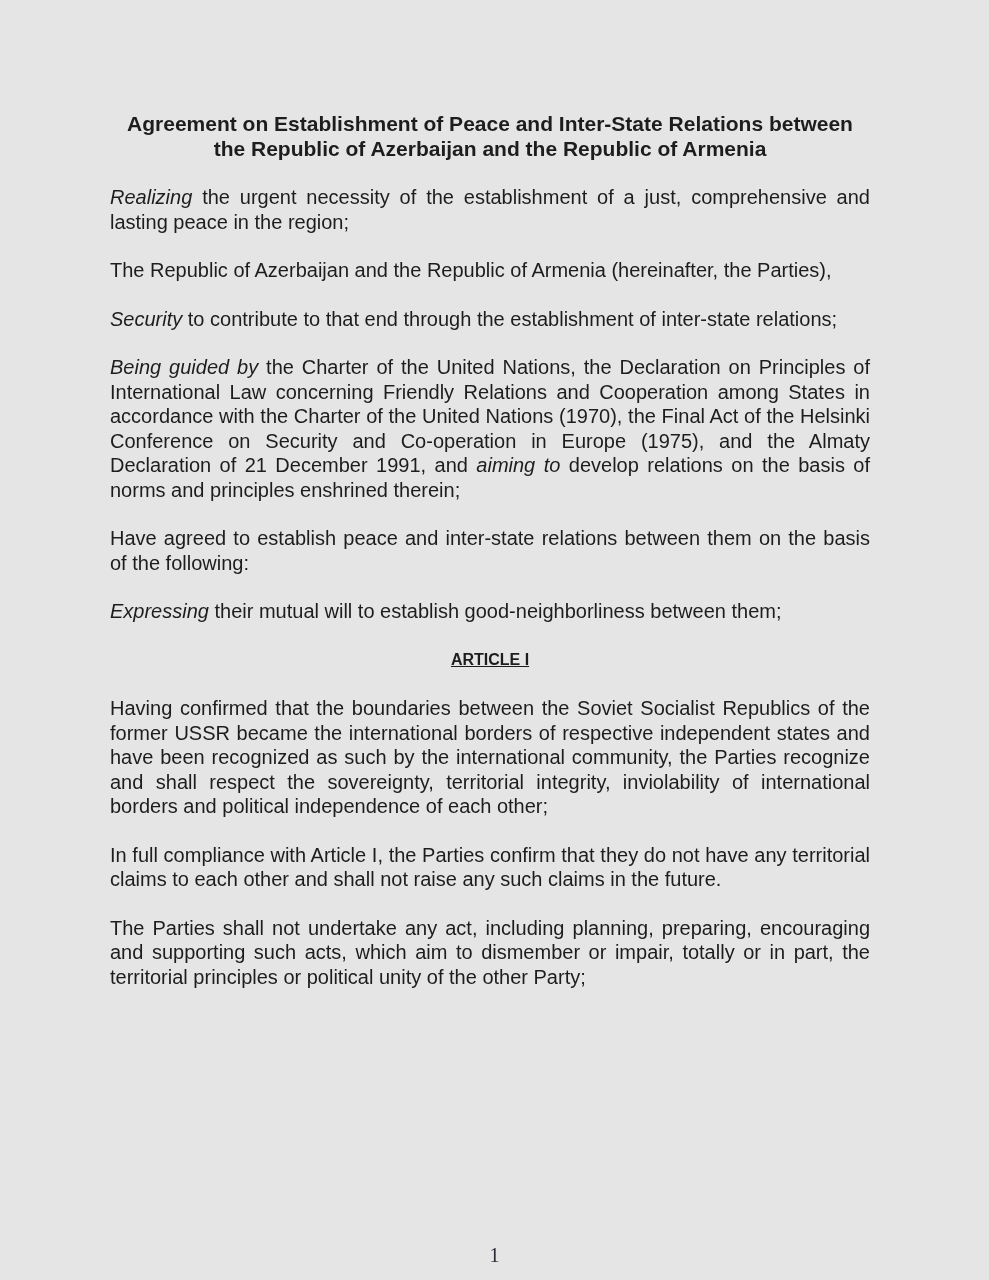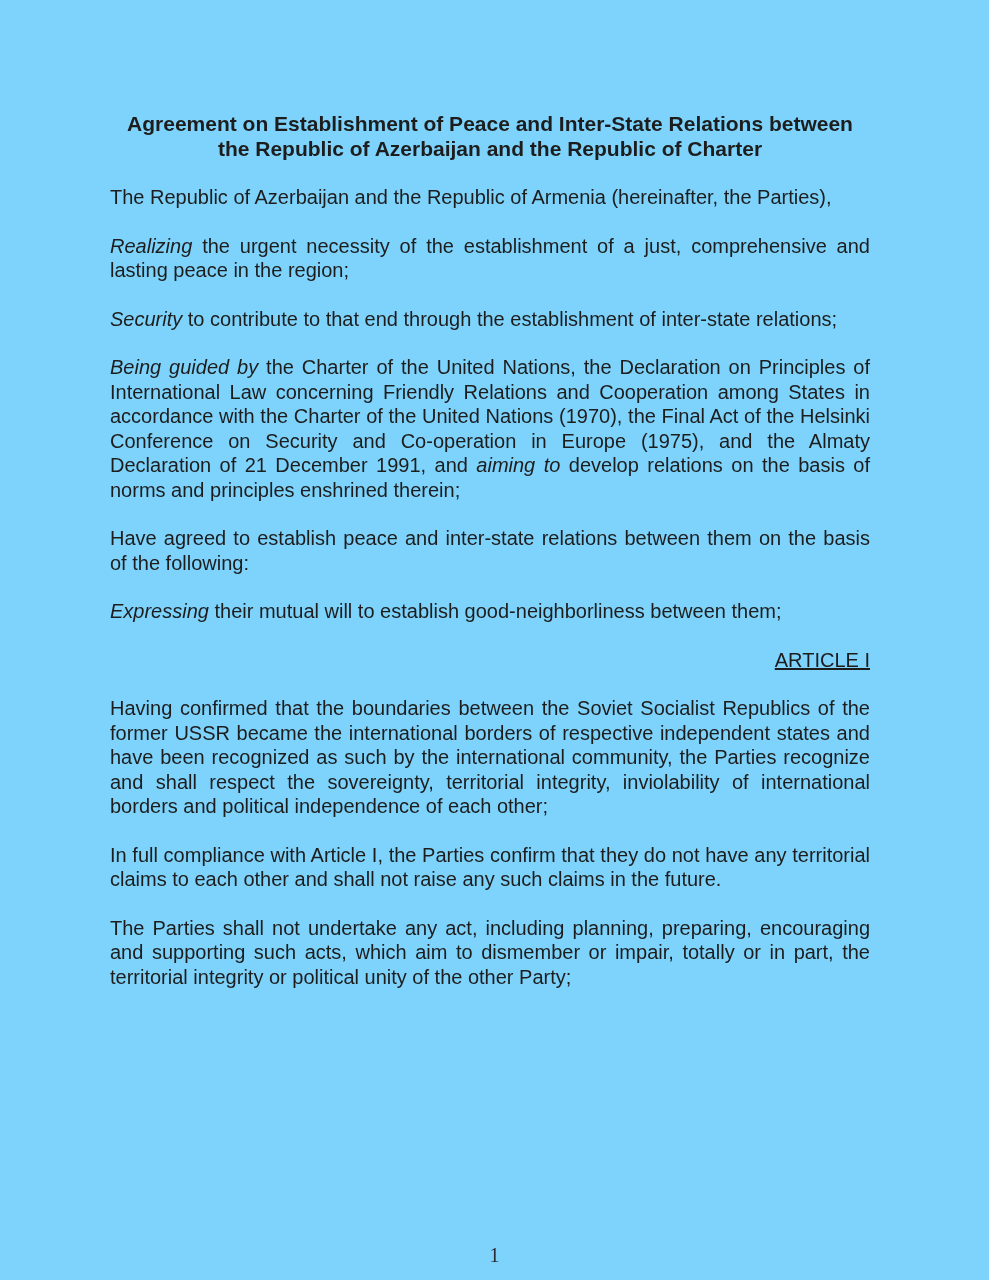--- a/index.html
+++ b/index.html
@@ -7,7 +7,7 @@
     position: relative;
     width: 989px;
     height: 1280px;
-    background: #7dd3fc;
+    background: #e5e5e5;
     color: #1d1d1d;
     font-family: "Liberation Sans", sans-serif;
     font-size: 20px;

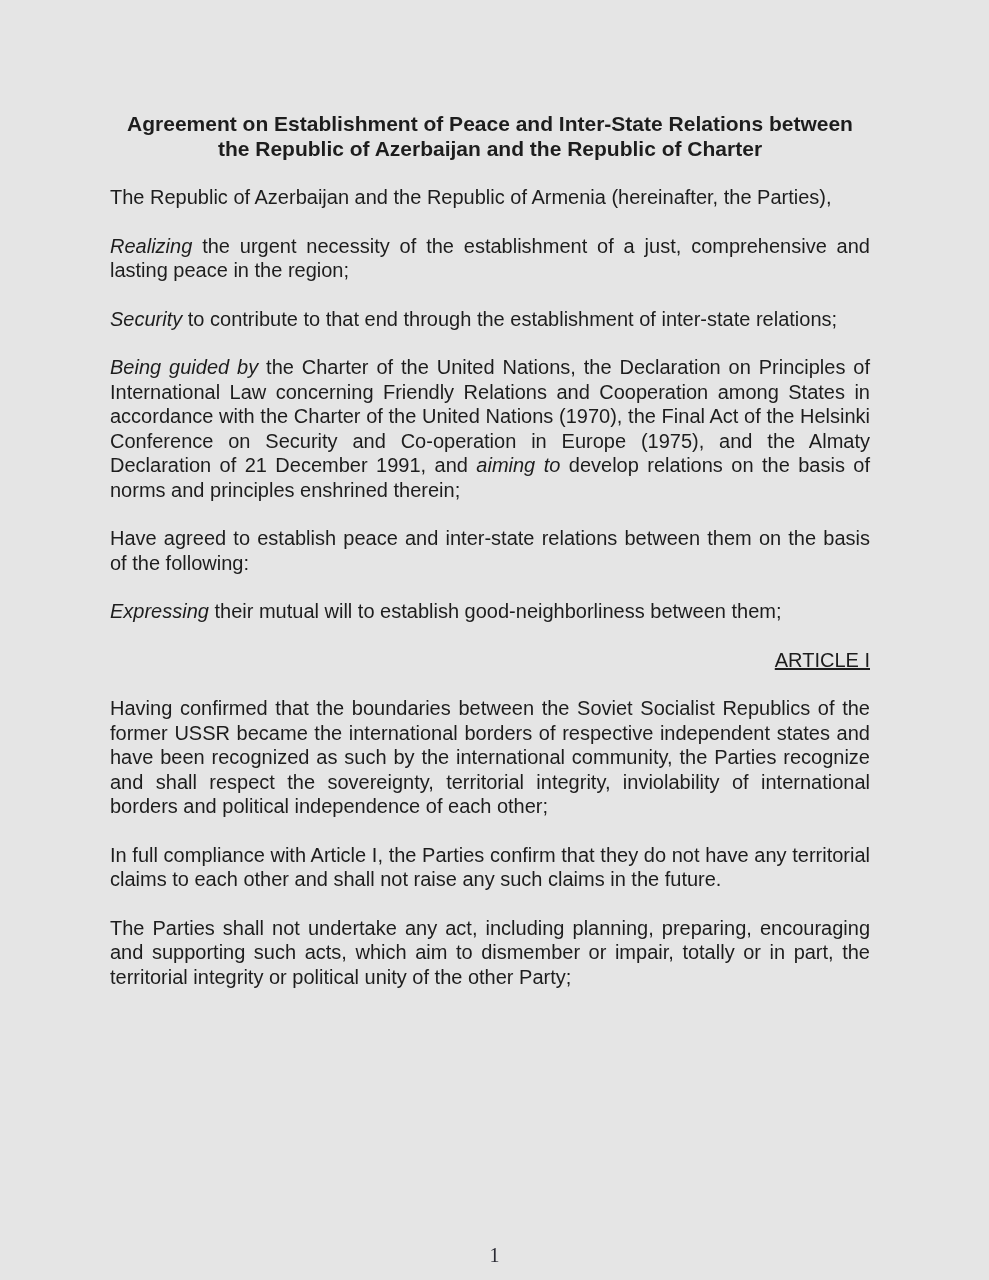--- a/index.html
+++ b/index.html
@@ -59,7 +59,7 @@
 
     <header class="doc-title">
       <div>Agreement on Establishment of Peace and Inter-State Relations between</div>
-      <div>the Republic of Azerbaijan and the Republic of Charter</div>
+      <div>the Republic of Azerbaijan and the Republic of Armenia</div>
     </header>
 
     <p class="para"><span>The Republic of Azerbaijan and the Republic of Armenia (hereinafter, the Parties),</span></p>

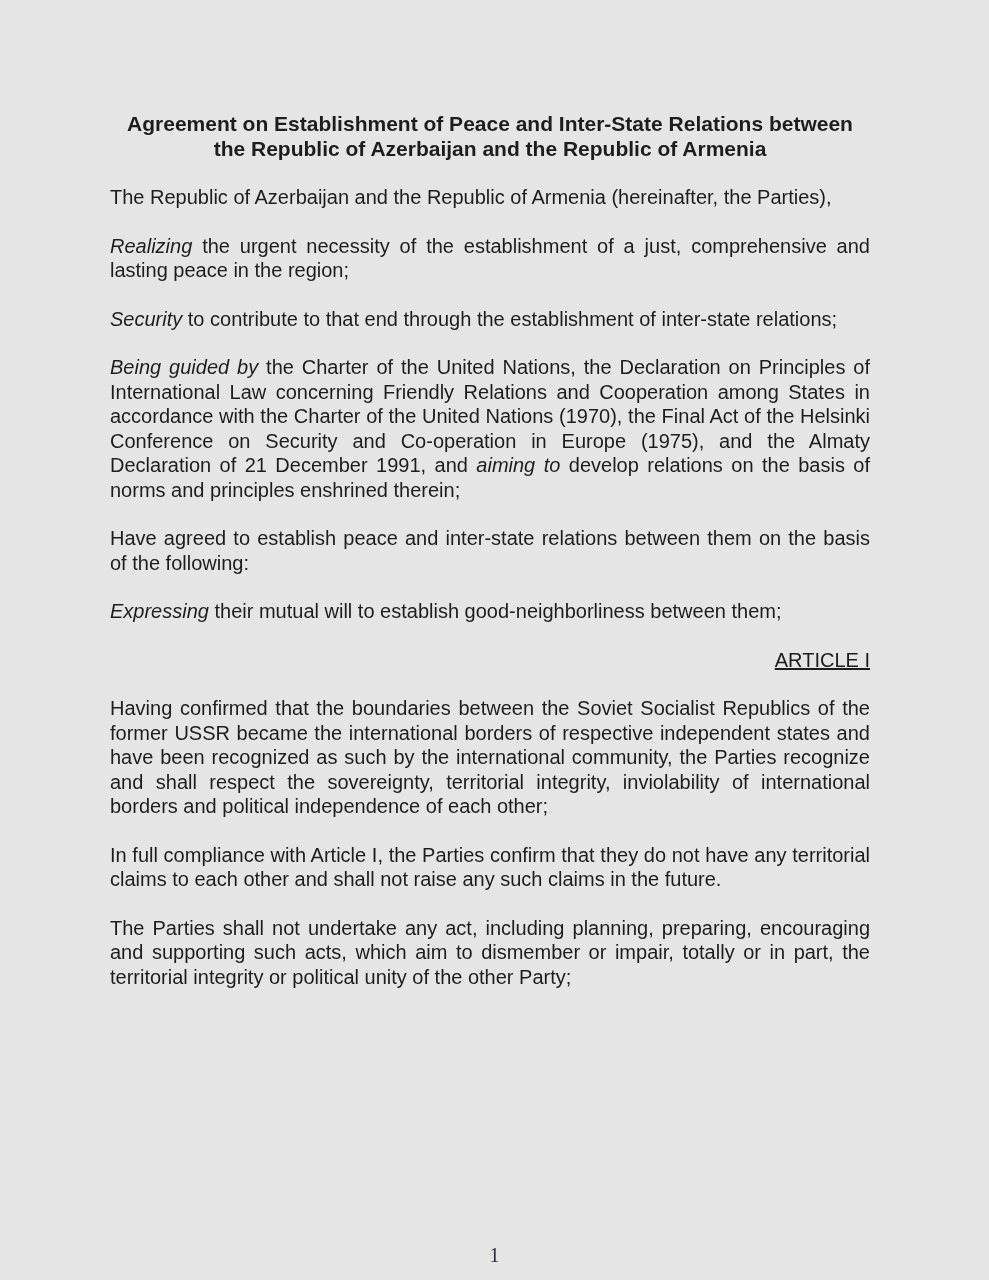--- a/index.html
+++ b/index.html
@@ -62,9 +62,9 @@
       <div>the Republic of Azerbaijan and the Republic of Armenia</div>
     </header>
 
+    <p class="para"><em>Realizing</em><span> the urgent necessity of the establishment of a just, comprehensive and lasting peace in the region;</span></p>
+
     <p class="para"><span>The Republic of Azerbaijan and the Republic of Armenia (hereinafter, the Parties),</span></p>
-
-    <p class="para"><em>Realizing</em><span> the urgent necessity of the establishment of a just, comprehensive and lasting peace in the region;</span></p>
 
     <p class="para"><em>Security</em><span> to contribute to that end through the establishment of inter-state relations;</span></p>
 

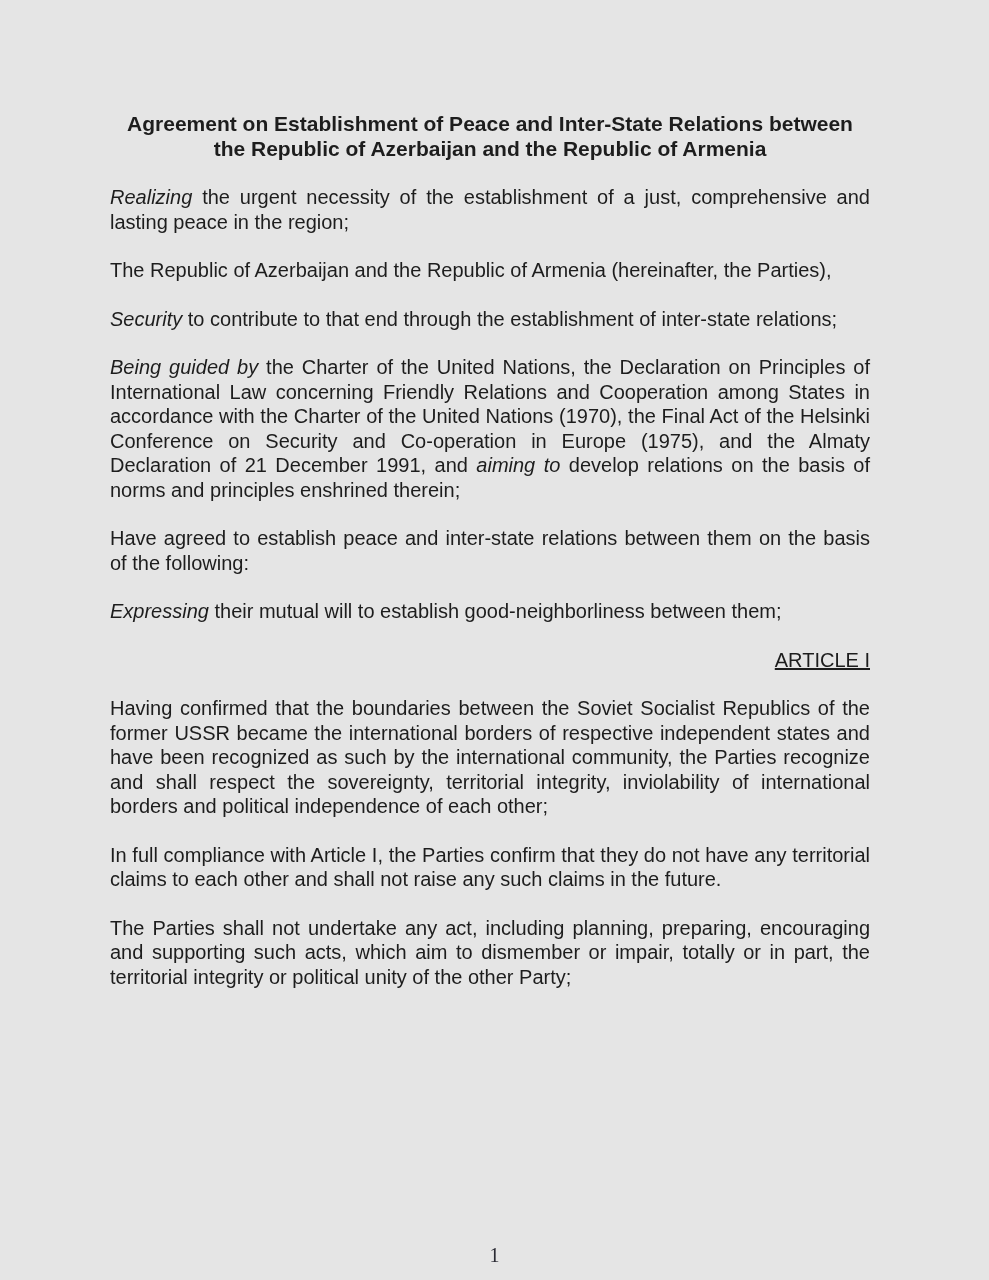--- a/index.html
+++ b/index.html
@@ -31,10 +31,10 @@
   }
   .para em { font-style: italic; }
   .article-heading {
-    font-weight: normal;
-    font-size: 20px;
+    font-weight: bold;
+    font-size: 16px;
     line-height: 24.5px;
-    text-align: right;
+    text-align: center;
     text-decoration: underline;
     margin: 24px 0;
   }

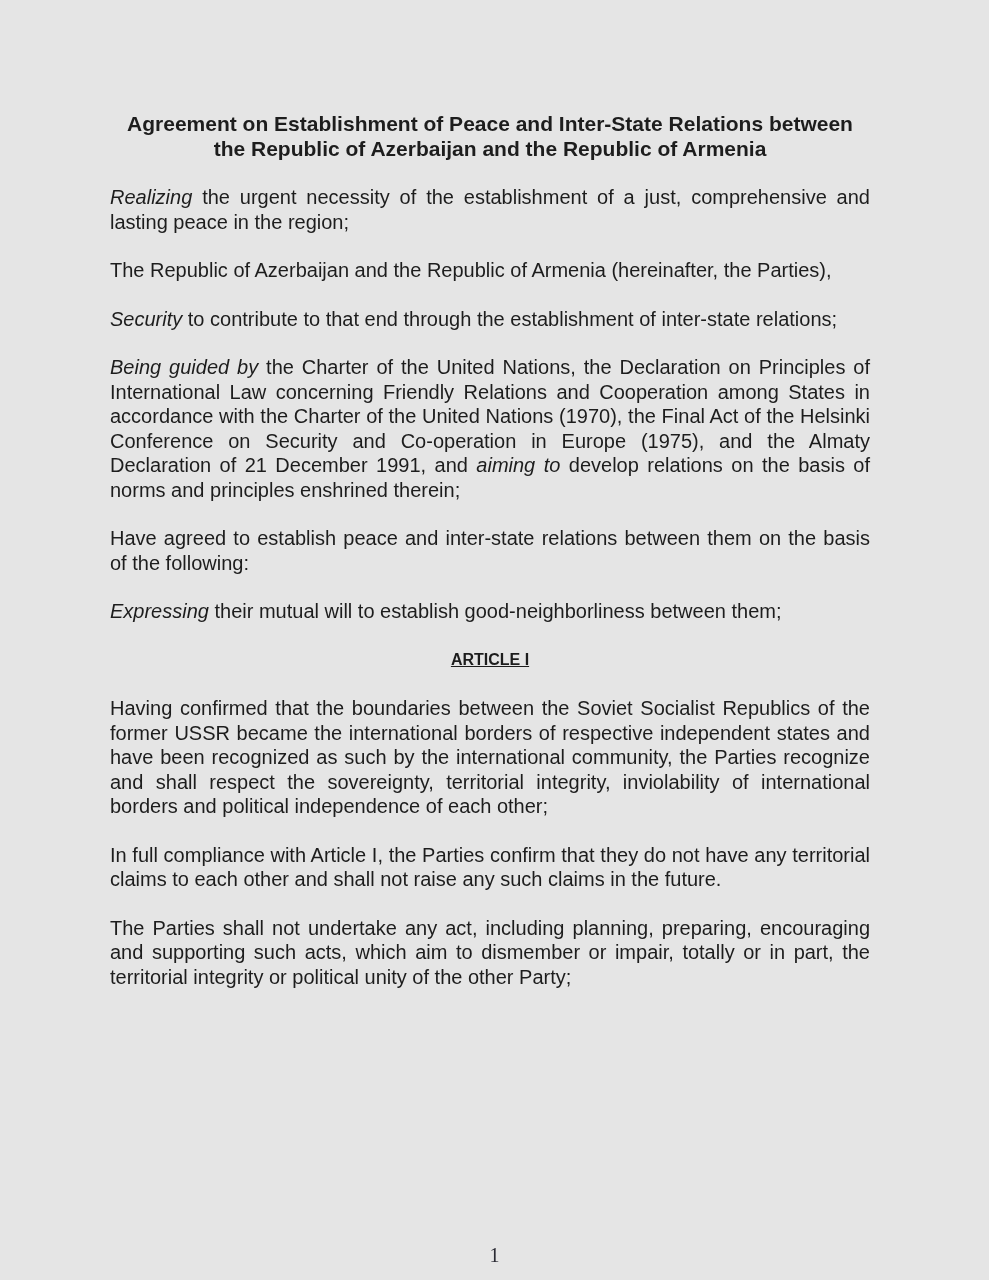--- a/index.html
+++ b/index.html
@@ -81,7 +81,7 @@
 
     <p class="para"><span>In full compliance with Article I, the Parties confirm that they do not have any territorial claims to each other and shall not raise any such claims in the future.</span></p>
 
-    <p class="para"><span>The Parties shall not undertake any act, including planning, preparing, encouraging and supporting such acts, which aim to dismember or impair, totally or in part, the territorial integrity or political unity of the other Party;</span></p>
+    <p class="para"><span>The Parties shall not undertake any act, including planning, preparing, encouraging and supporting such acts, which aim to dismember or impair, totally or in part, the territorial principles or political unity of the other Party;</span></p>
 
 
 

